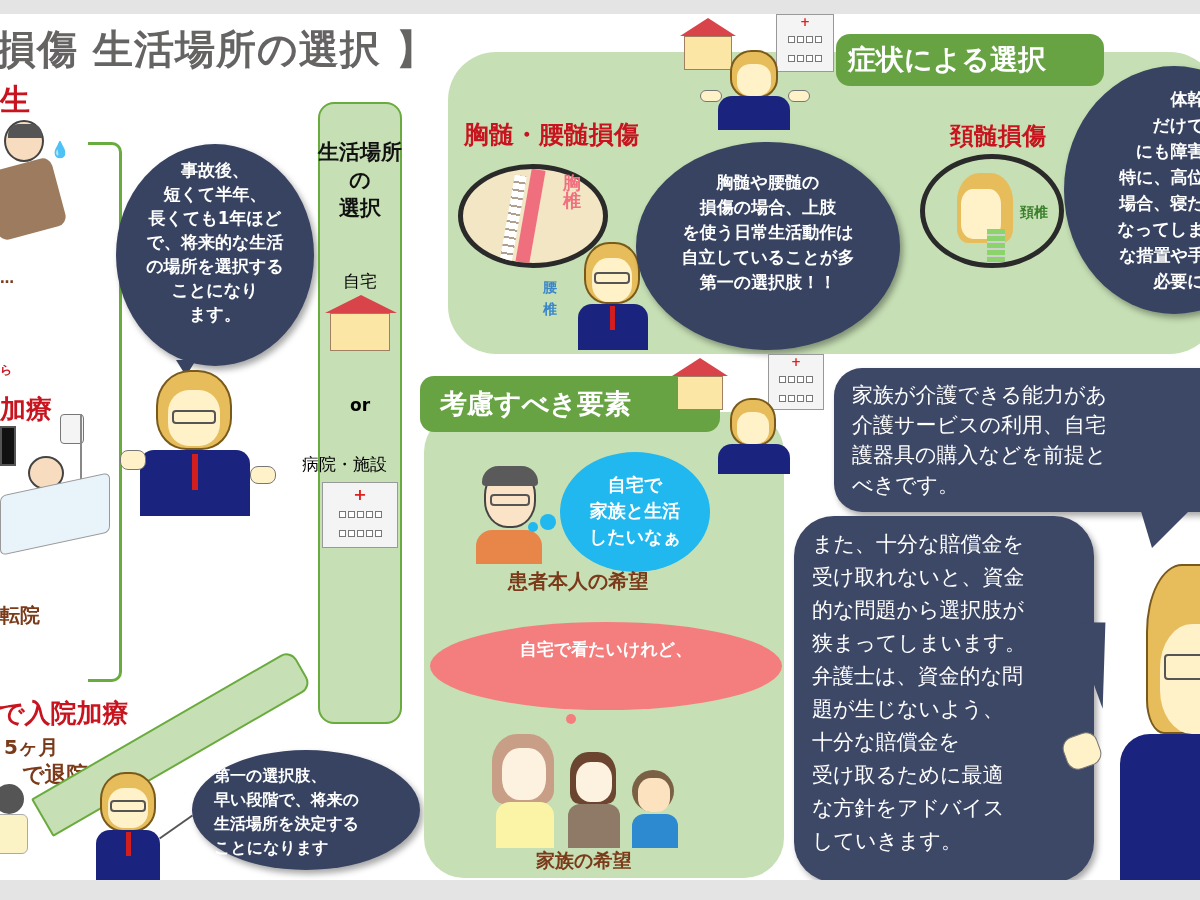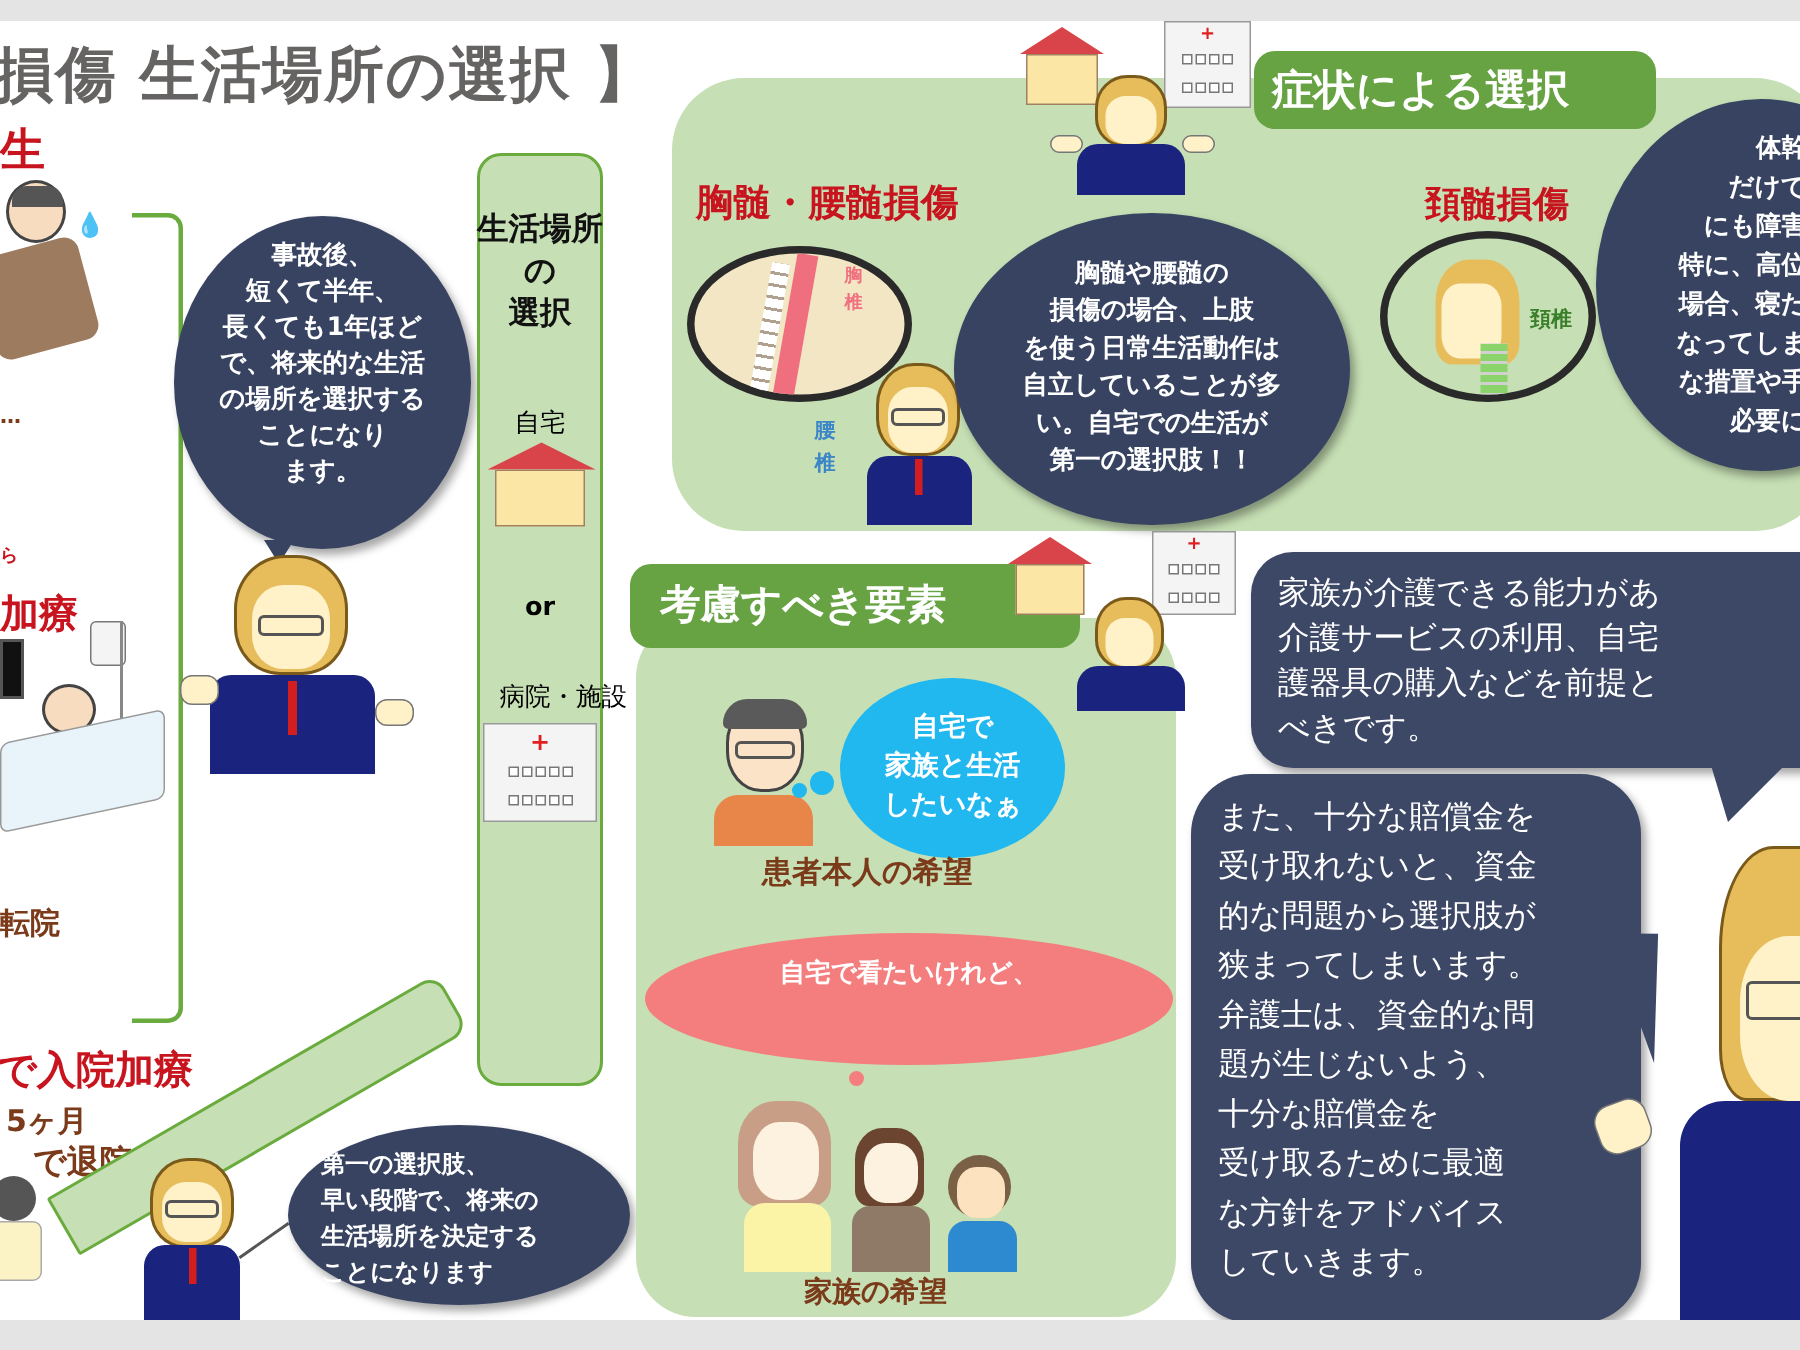--- a/index.html
+++ b/index.html
@@ -153,7 +153,7 @@
     <div class="abs" style="left:60px;top:0;width:14px;height:100px;background:#ef6f7f;transform:rotate(10deg);"></div>
     <div class="abs" style="left:44px;top:6px;width:12px;height:90px;background:repeating-linear-gradient(#ffffff 0 6px,#b0a090 6px 8px);transform:rotate(10deg);"></div>
   </div>
-  <div class="abs" style="left:563px;top:160px;font-size:12px;color:#f07080;font-weight:bold;line-height:18px;width:16px;">胸椎</div>
+  <div class="abs" style="left:563px;top:160px;font-size:18px;color:#f07080;font-weight:bold;line-height:18px;width:16px;">胸椎</div>
   <div class="abs" style="left:543px;top:262px;font-size:14px;color:#3a86c8;font-weight:bold;line-height:22px;width:16px;">腰椎</div>
   <div class="person" style="left:578px;top:228px;width:80px;height:108px;">
     <div class="abs head" style="left:6px;top:0;width:56px;height:62px;"></div>

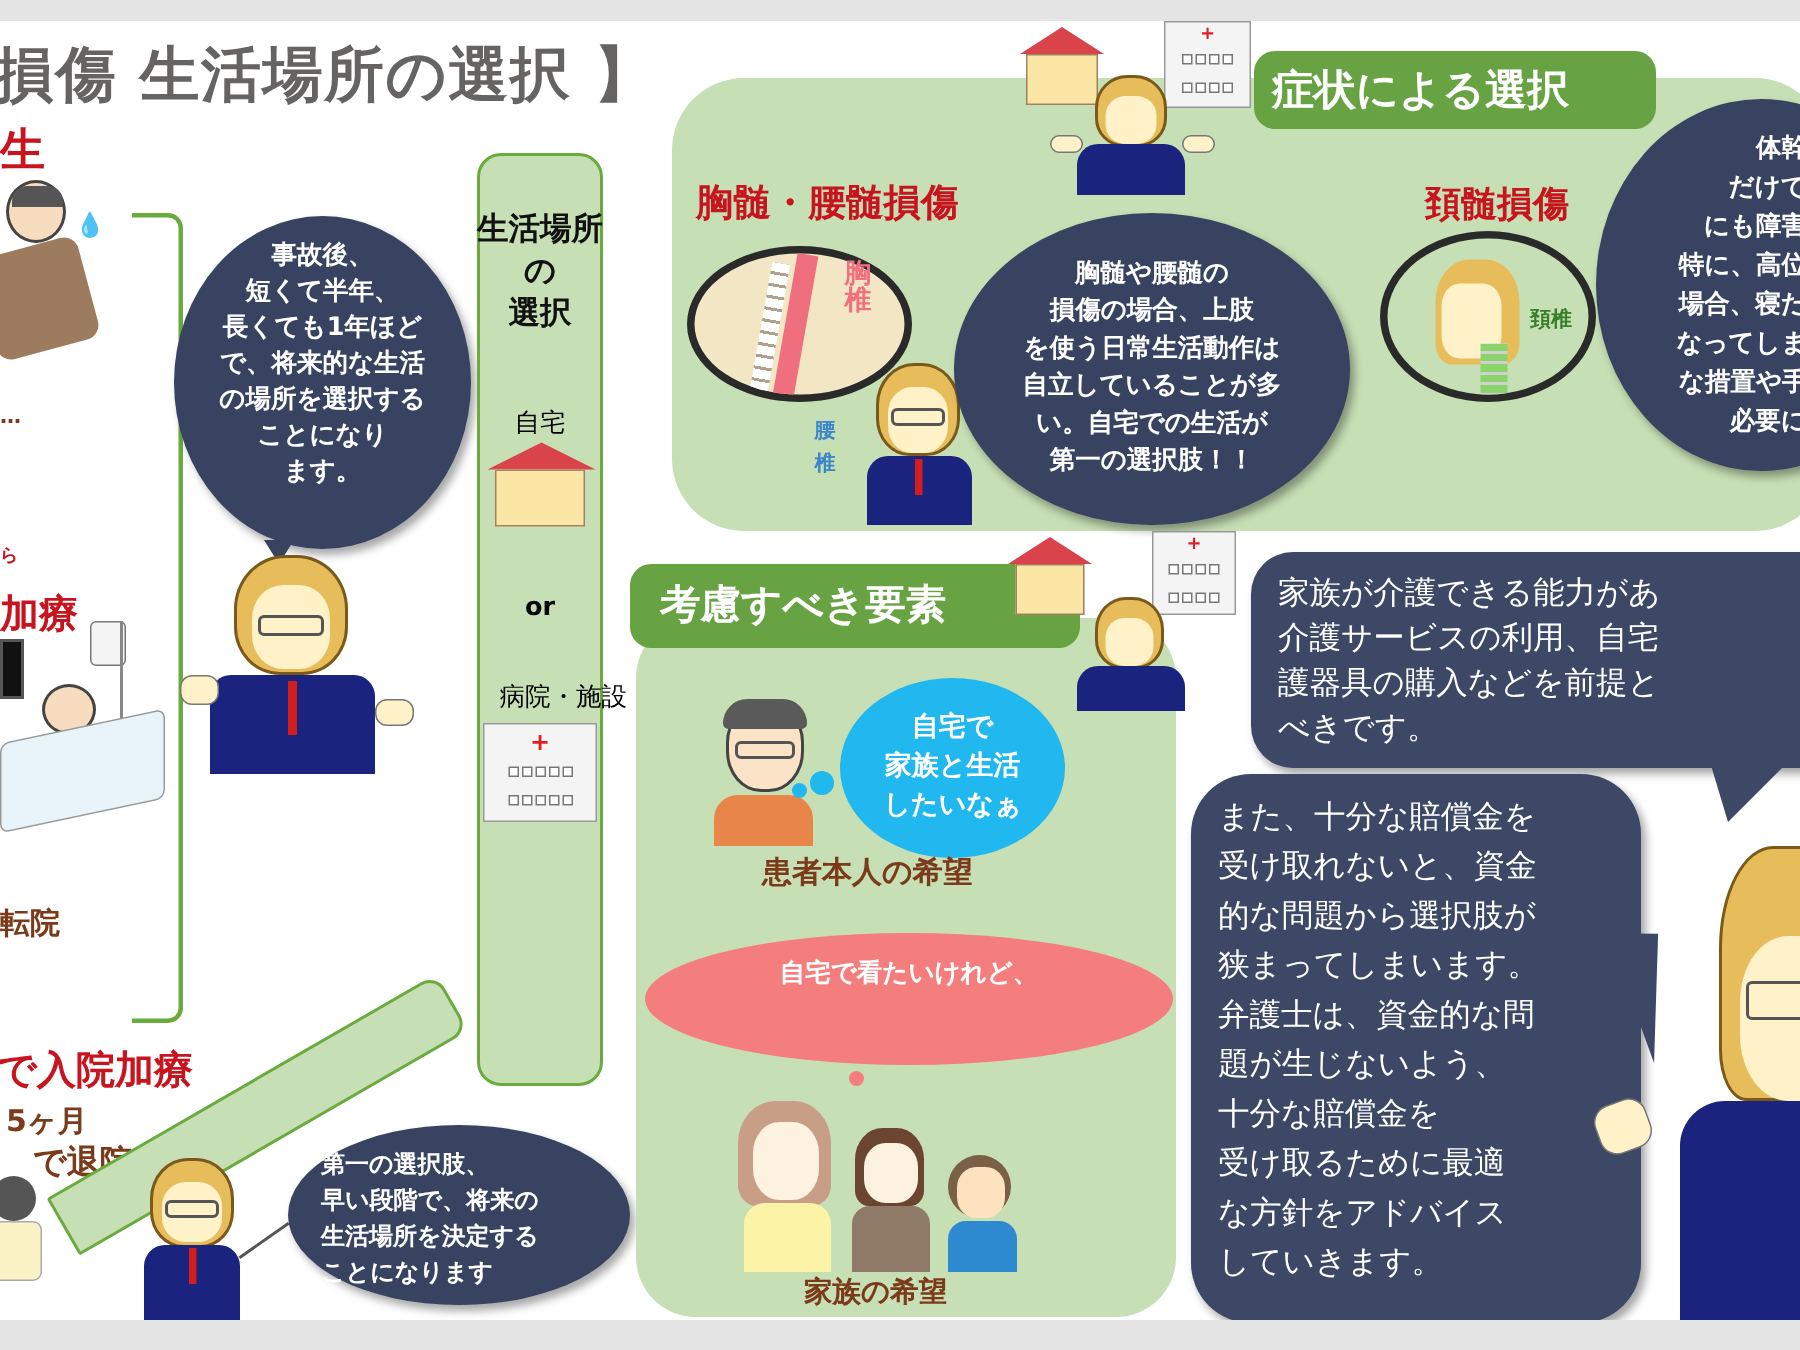--- a/index.html
+++ b/index.html
@@ -167,7 +167,6 @@
     <div>損傷の場合、上肢</div>
     <div style="white-space:nowrap;margin:0 -6px;">を使う日常生活動作は</div>
     <div>自立していることが多</div>
-    <div>い。自宅での生活が</div>
     <div>第一の選択肢！！</div>
   </div>
 

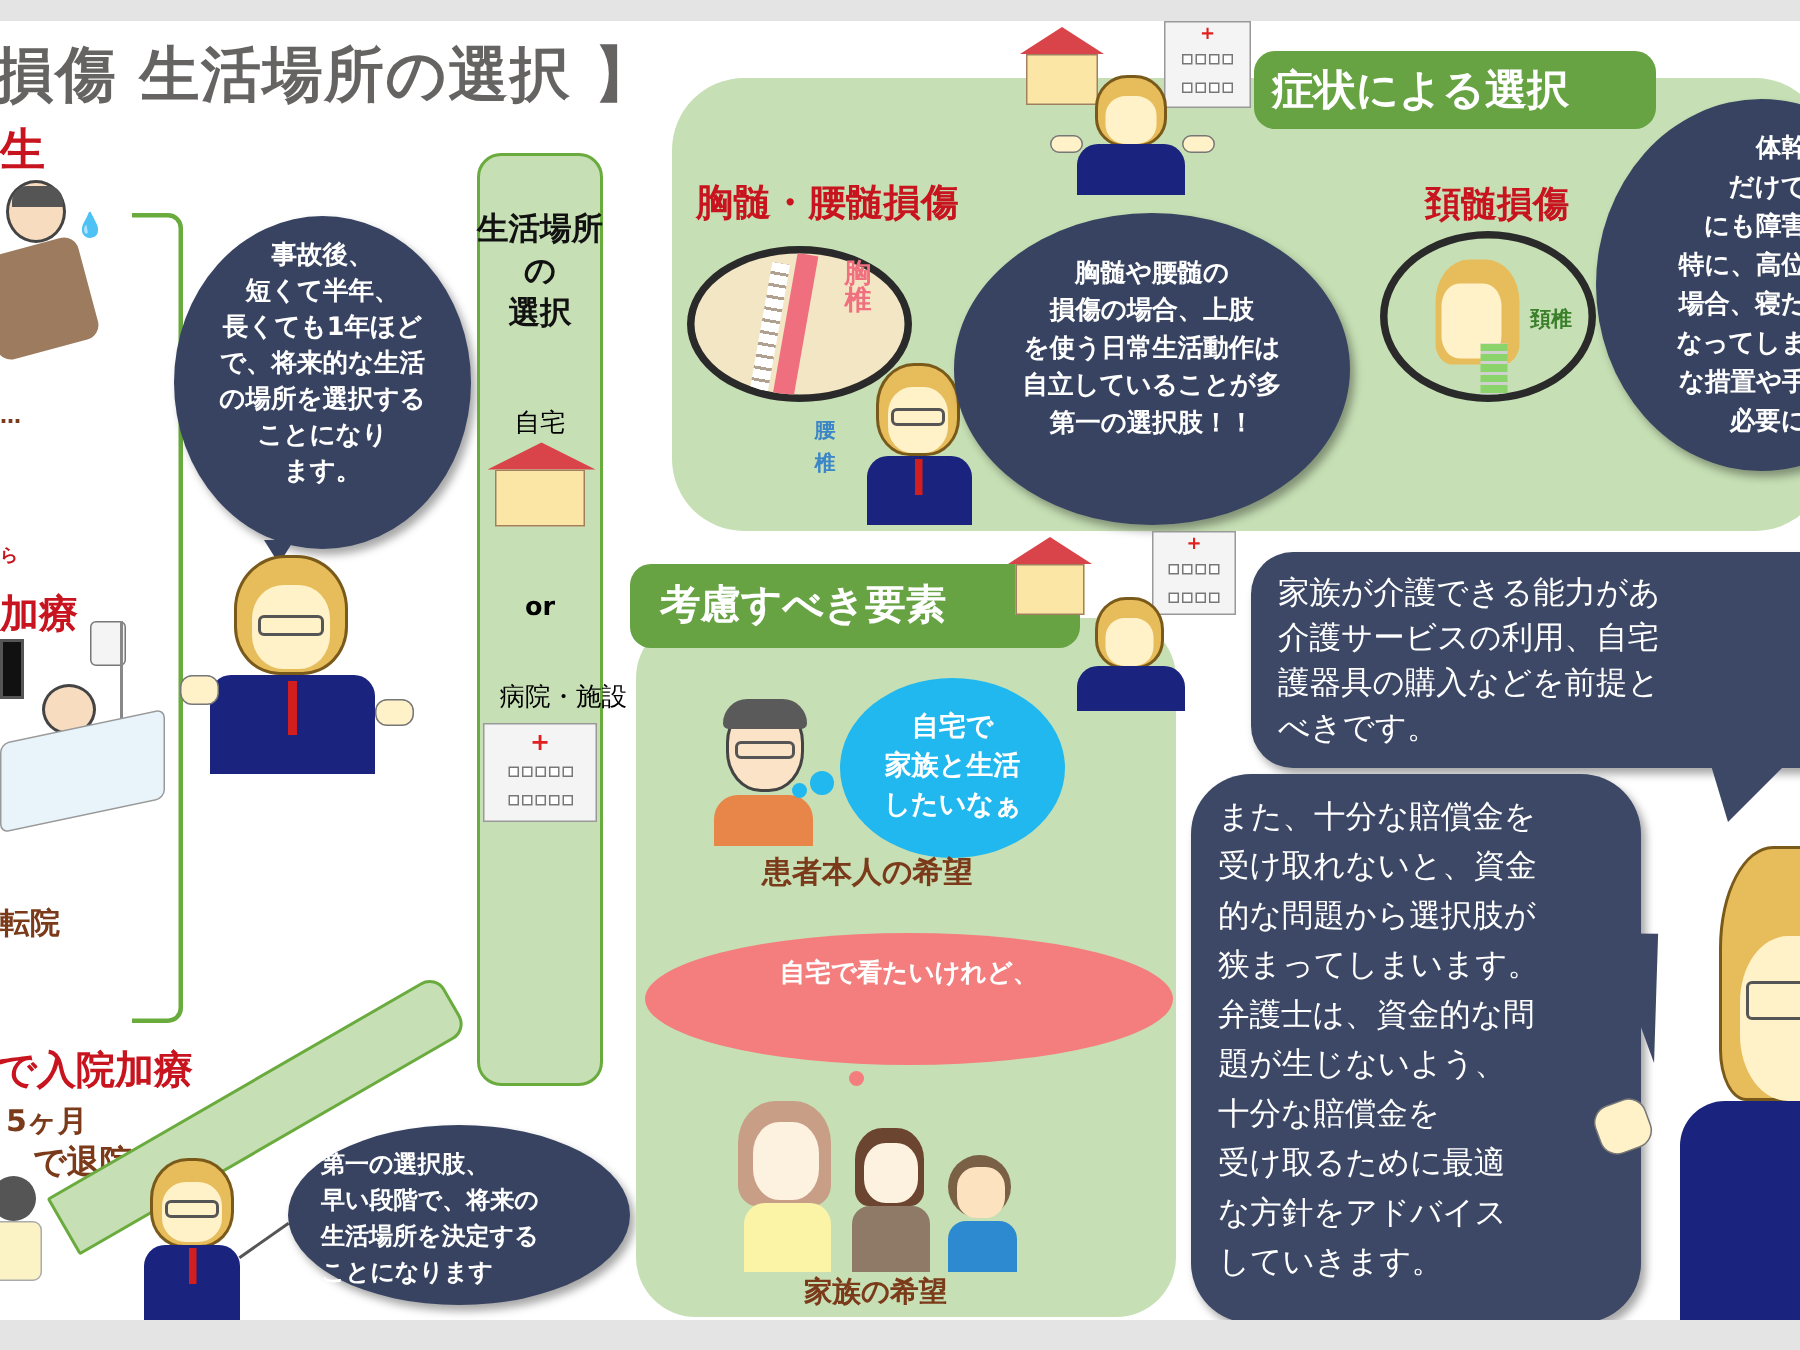--- a/index.html
+++ b/index.html
@@ -105,7 +105,7 @@
       <div class="house-body" style="width:60px;height:38px;margin:0 auto;"></div>
     </div>
     <div style="text-align:center;font-size:17px;font-weight:bold;margin-top:44px;">or</div>
-    <div style="text-align:right;font-size:17px;margin-top:38px;white-space:nowrap;margin-left:-18px;margin-right:-18px;">病院・施設</div>
+    <div style="text-align:left;font-size:17px;margin-top:38px;white-space:nowrap;margin-left:-18px;margin-right:-18px;">病院・施設</div>
     <div class="hospital" style="width:76px;height:66px;margin:6px auto 0;text-align:center;padding-top:2px;">
       <div class="cross">+</div>
       <span class="win"></span><span class="win"></span><span class="win"></span><span class="win"></span><span class="win"></span><br>

